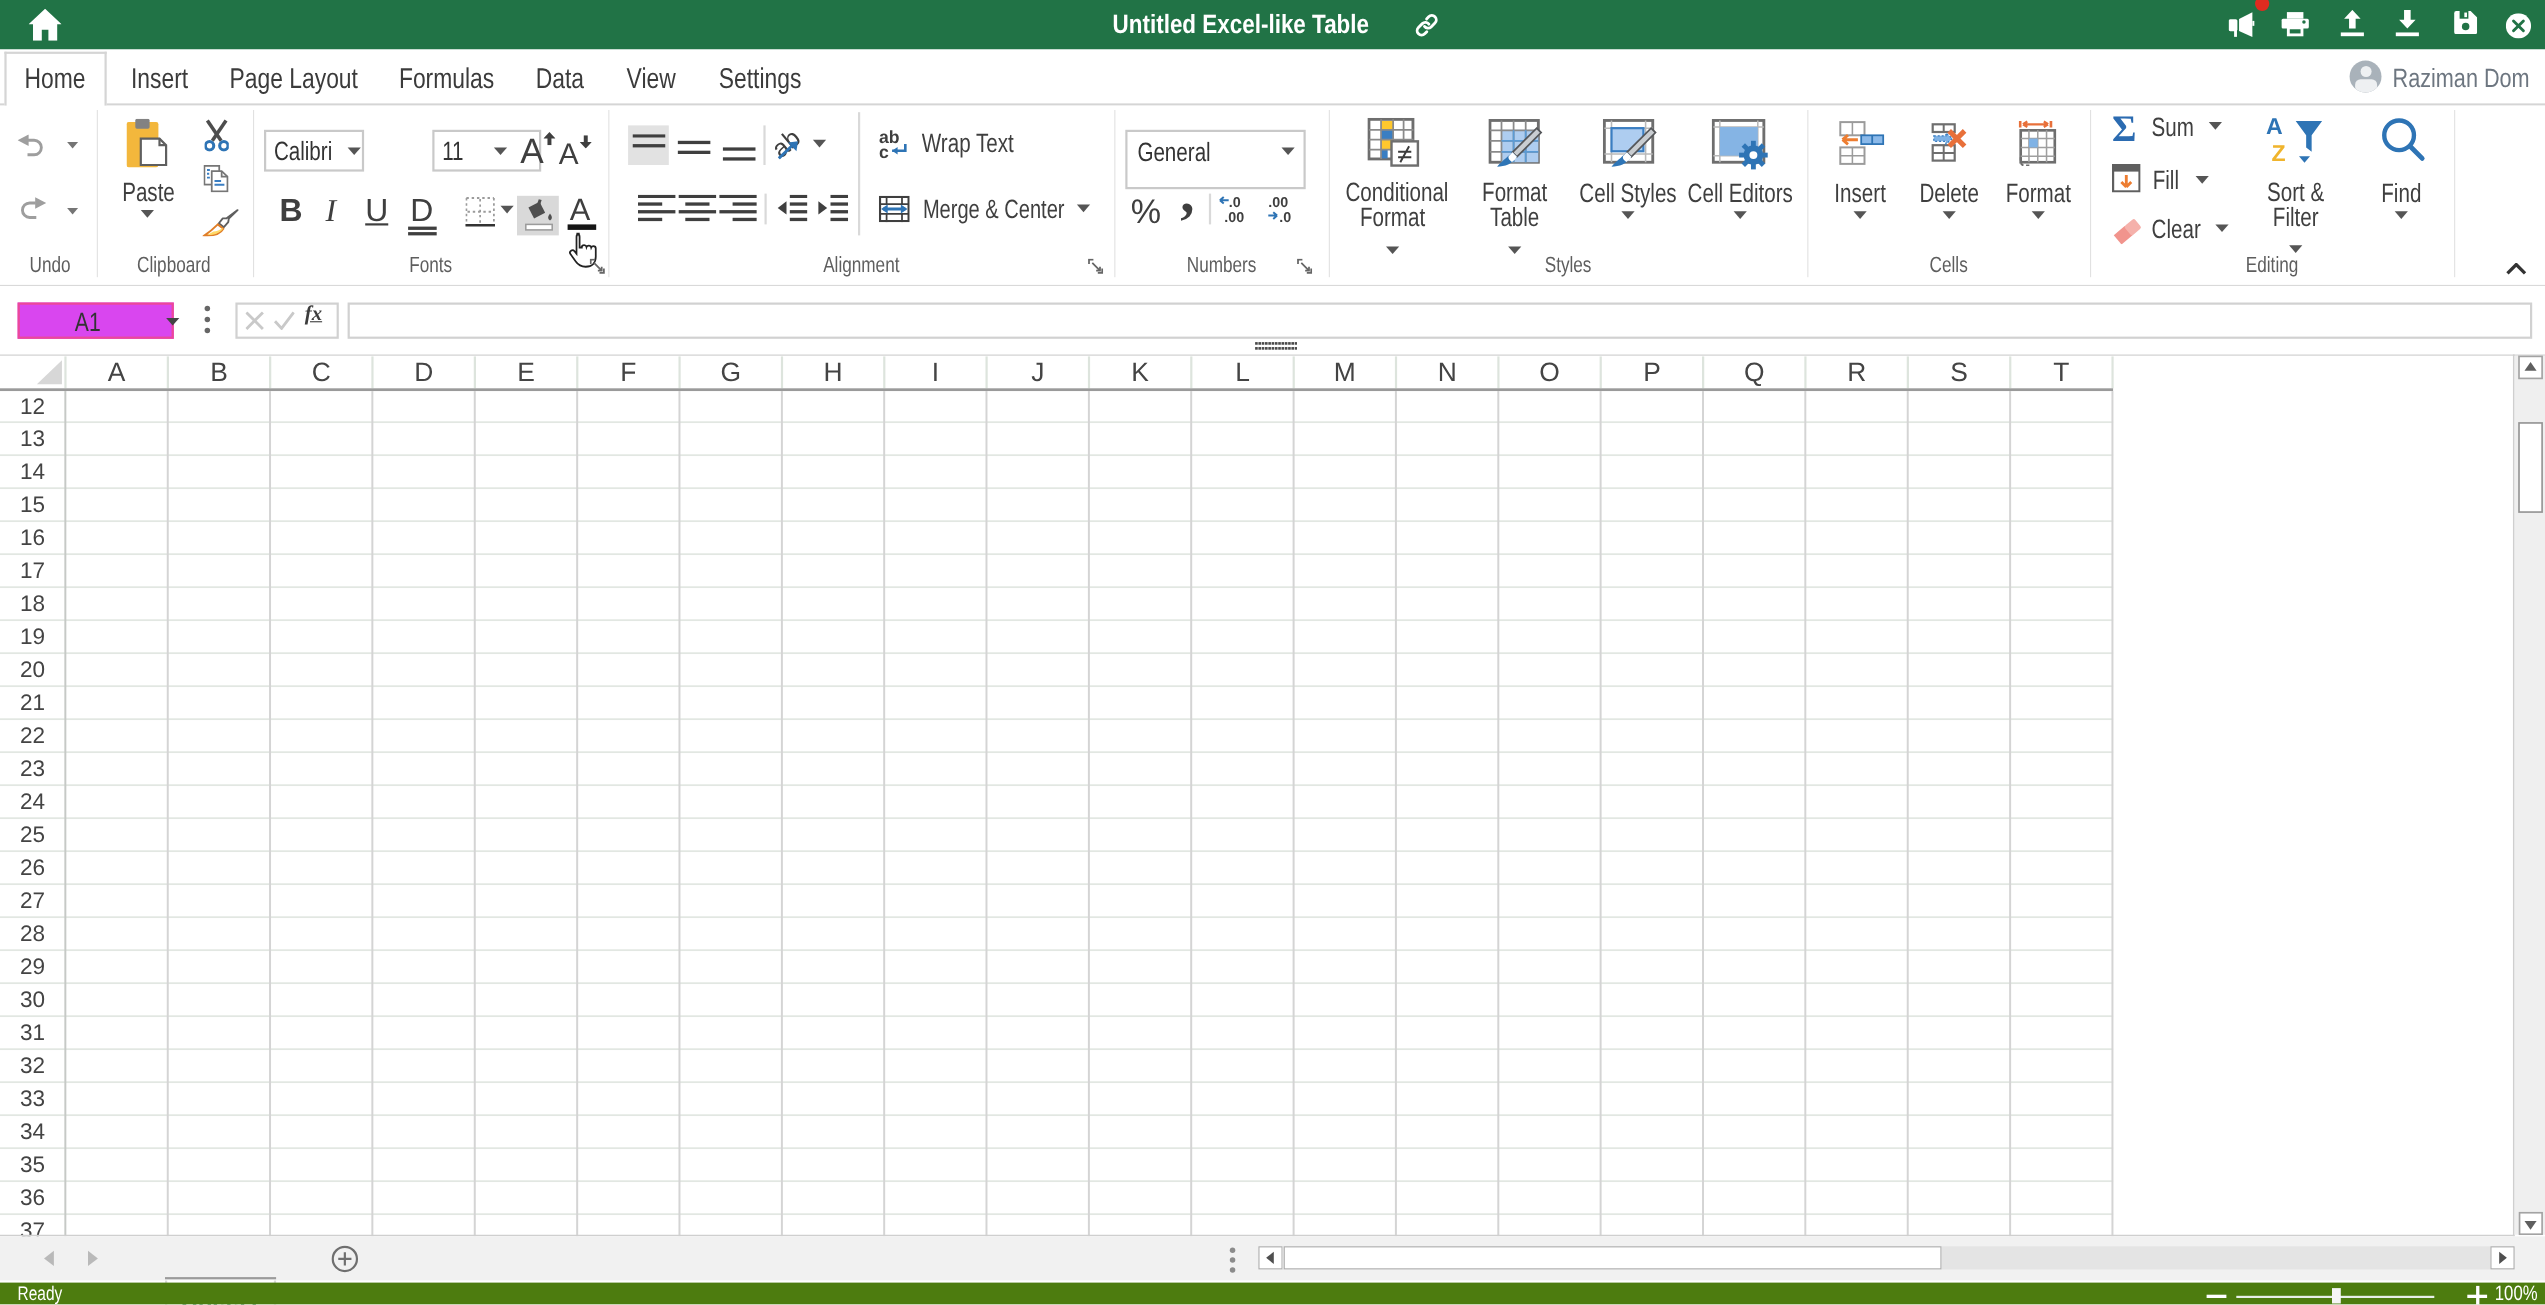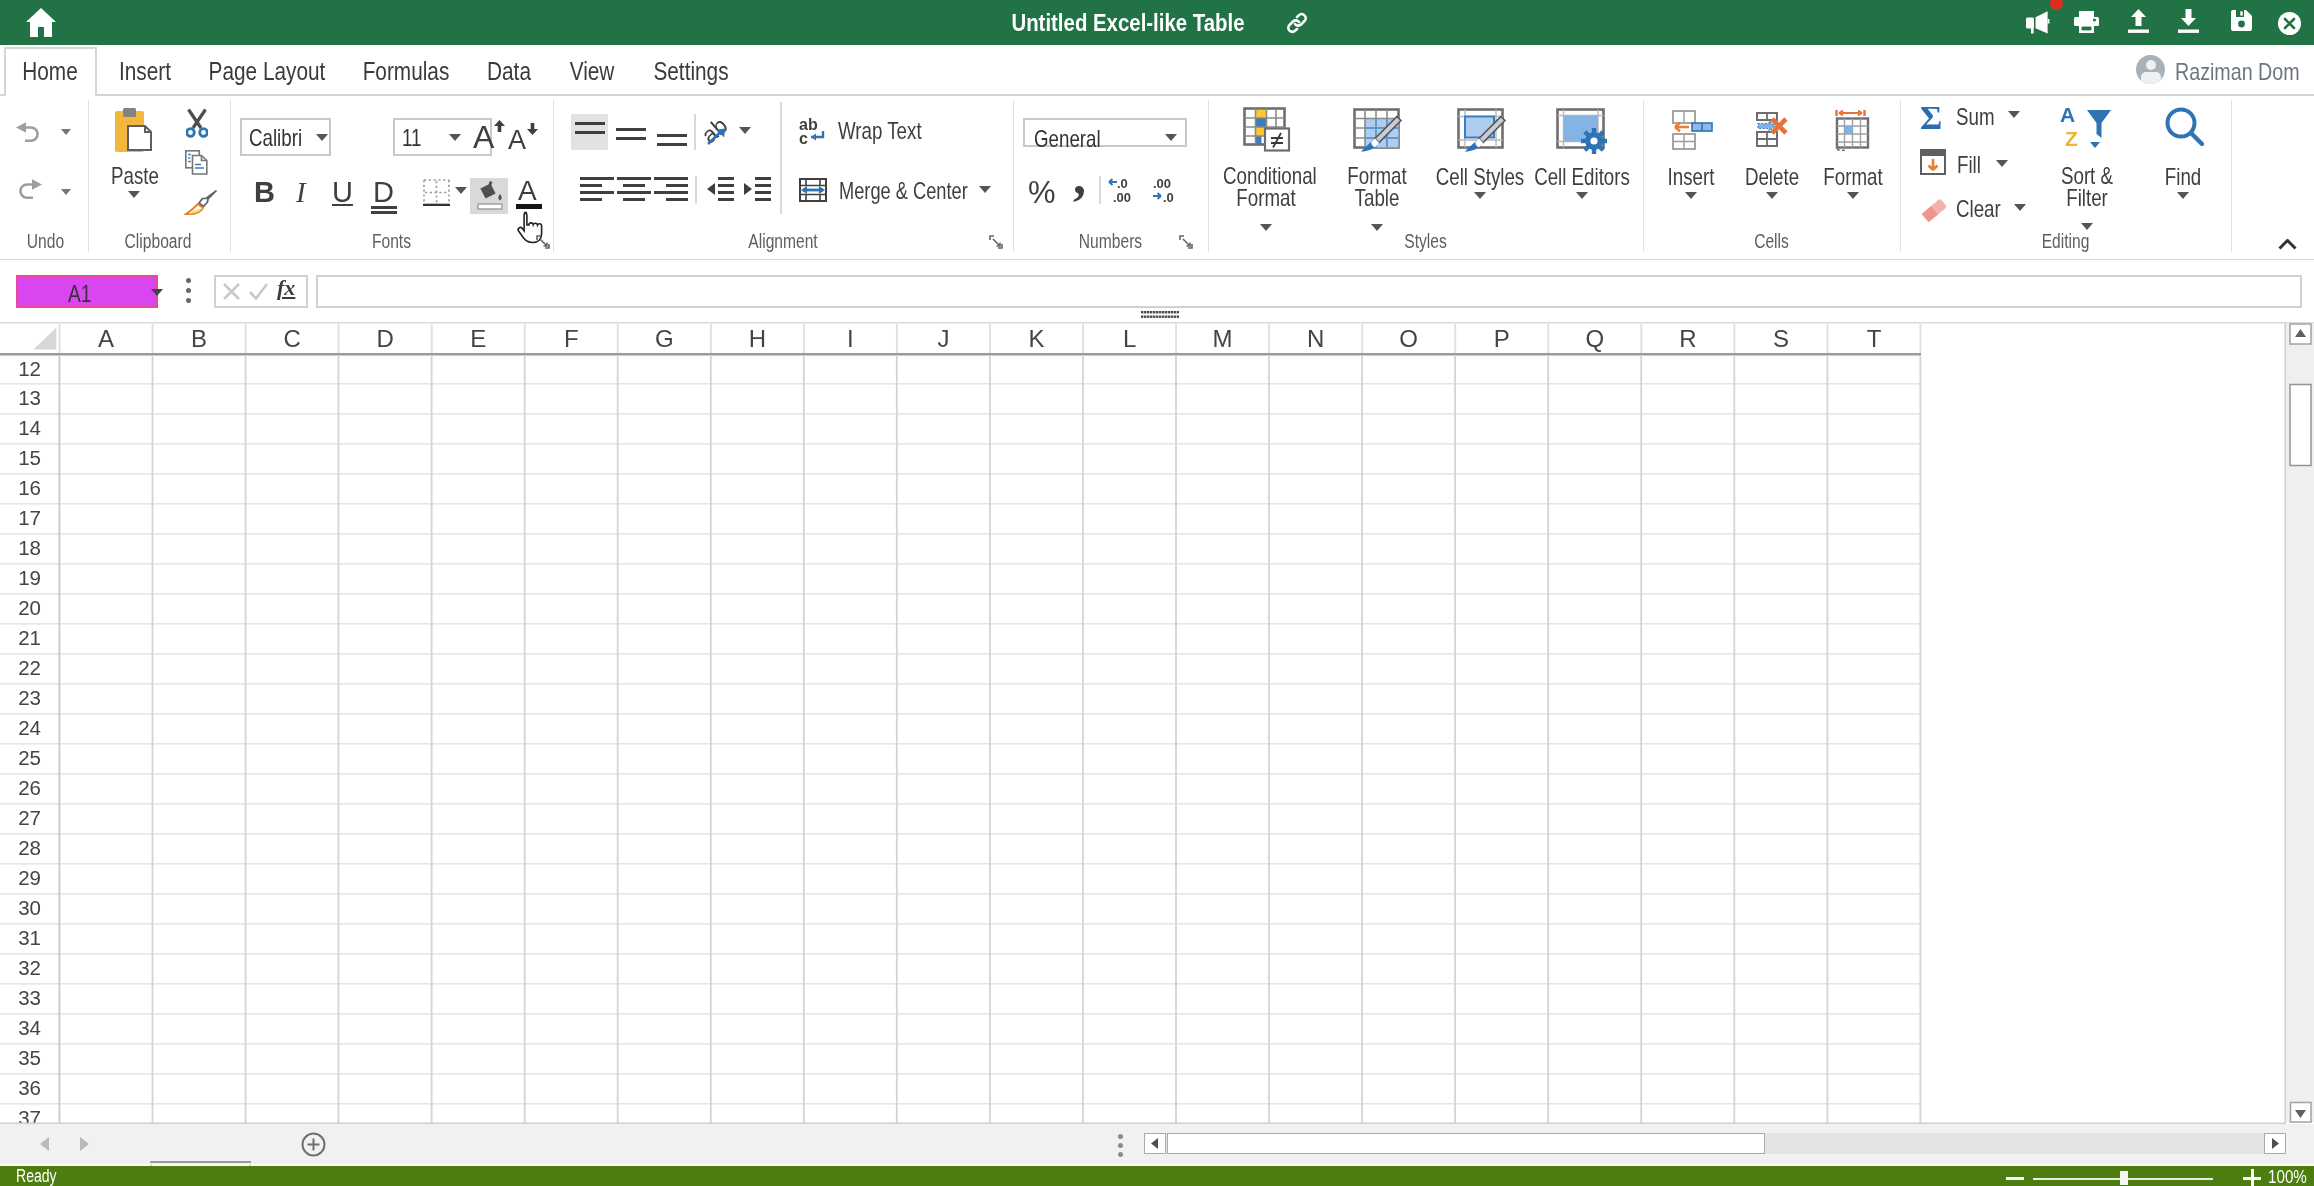--- a/index.html
+++ b/index.html
@@ -271,7 +271,7 @@
       <path d="M1 5 L1 1 L5 1 M13 9 L13 13 L9 13 M4 4 L11 11 M7.5 11 L11 11 L11 7.5" stroke="#666" stroke-width="1.6" fill="none"></path>
     </svg>
 
-  <div class="abs" style="left:1023px;top:22px;width:164px;height:29px;border:2px solid #c9c9c9;">
+  <div class="abs" style="left:1023px;top:22px;width:164px;height:54px;border:2px solid #c9c9c9;">
     <span class="abs ol" style="left:9px;top:5px;font-size:24px;color:#333;transform:scaleX(0.78);">General</span>
     <div class="caret abs" style="left:140px;top:14px;"></div>
   </div>

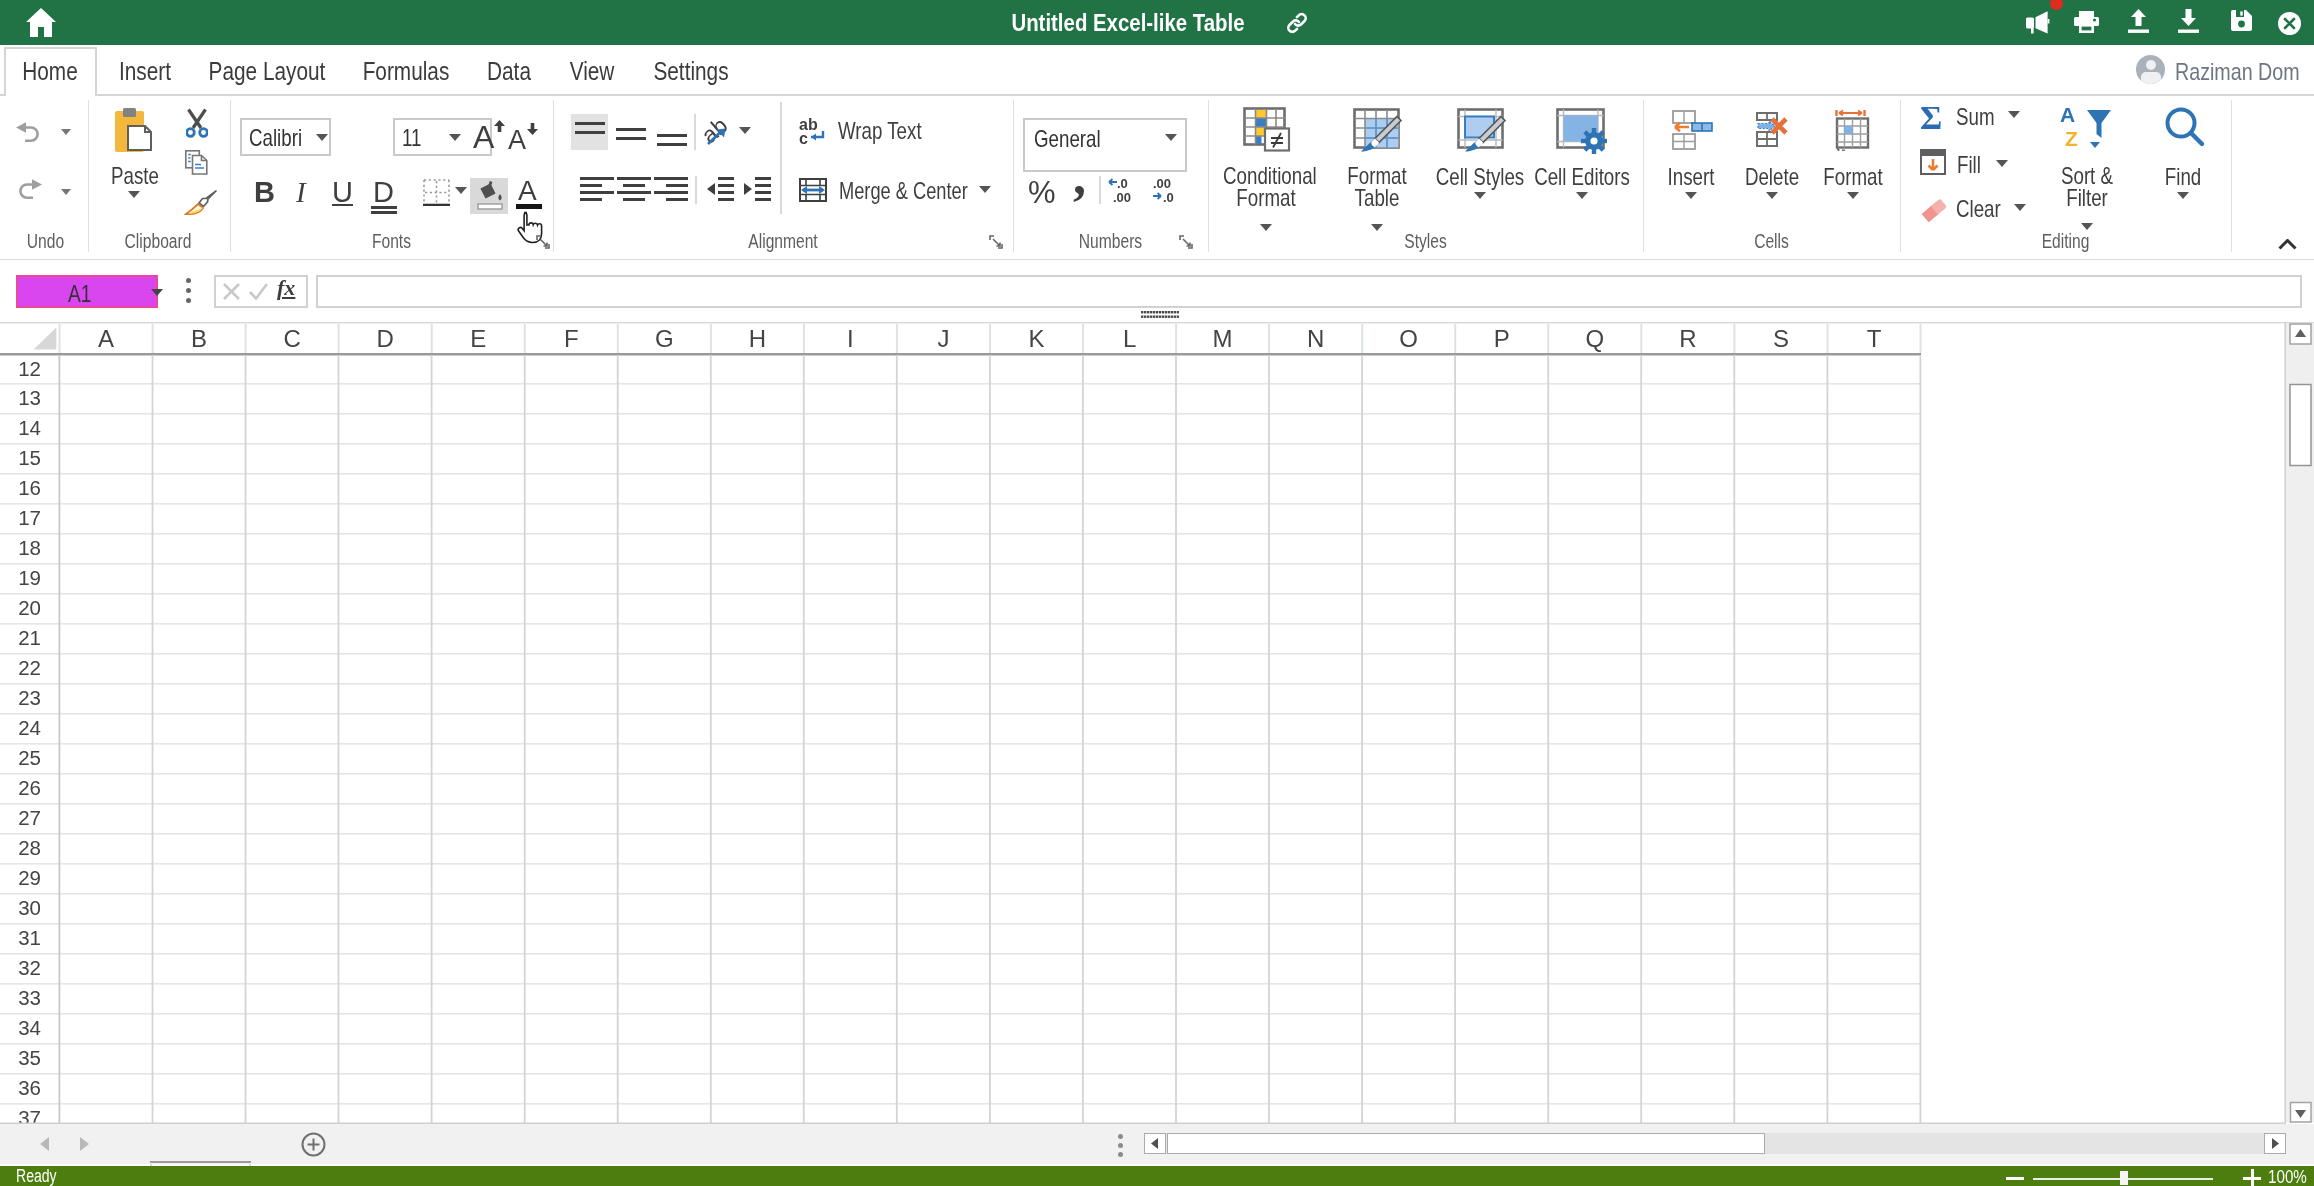--- a/index.html
+++ b/index.html
@@ -448,7 +448,7 @@
     <svg class="abs" style="left:33px;top:6px;" width="19" height="17" viewBox="0 0 19 17">
         <path d="M1 9 L7 15.5 L18 1" stroke="#c9c9c9" stroke-width="2.6" fill="none"></path>
       </svg>
-    <span class="abs" style="left:61px;top:-2px;font-family:'Liberation Serif',serif;font-style:italic;font-weight:bold;font-size:22px;color:#3d3d3d;text-decoration:underline;">fx</span>
+    <span class="abs" style="left:61px;top:-2px;font-family:'Liberation Serif',serif;font-style:italic;font-weight:bold;font-size:19px;color:#3d3d3d;text-decoration:underline;">fx</span>
   </div>
   <div class="abs" style="left:316px;top:15px;width:1986px;height:33px;border:2px solid #d1d1d1;background:#fff;"></div>
 

